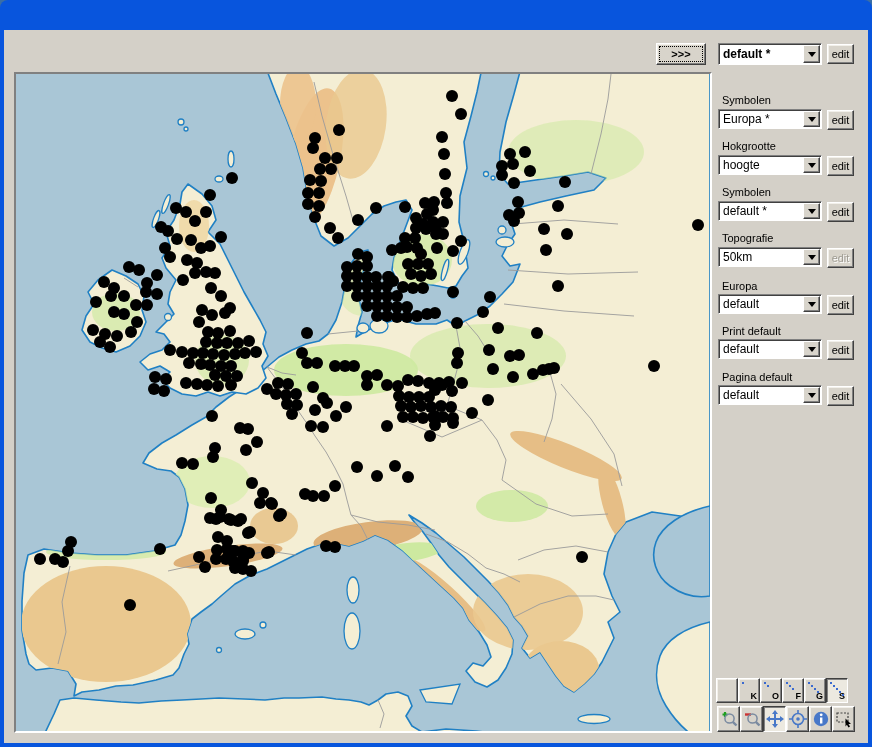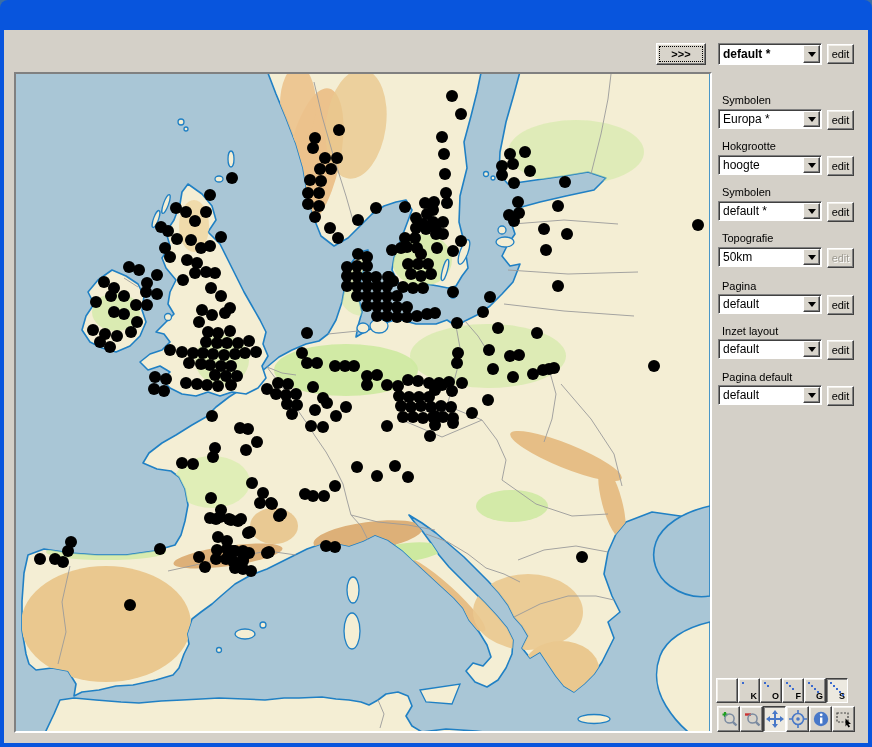--- a/index.html
+++ b/index.html
@@ -562,7 +562,7 @@
     </div>
     <div class="btn raised edit-btn disabled" style="left:823px;top:218px;">edit</div>
 
-    <div class="side-label" style="top:250px;">Pagina</div>
+    <div class="side-label" style="top:250px;">Europa</div>
     <div class="combo sunken-field" style="left:714px;top:264px;width:104px;height:20px;">
       <span class="val">default</span>
       <span class="arrow-btn">

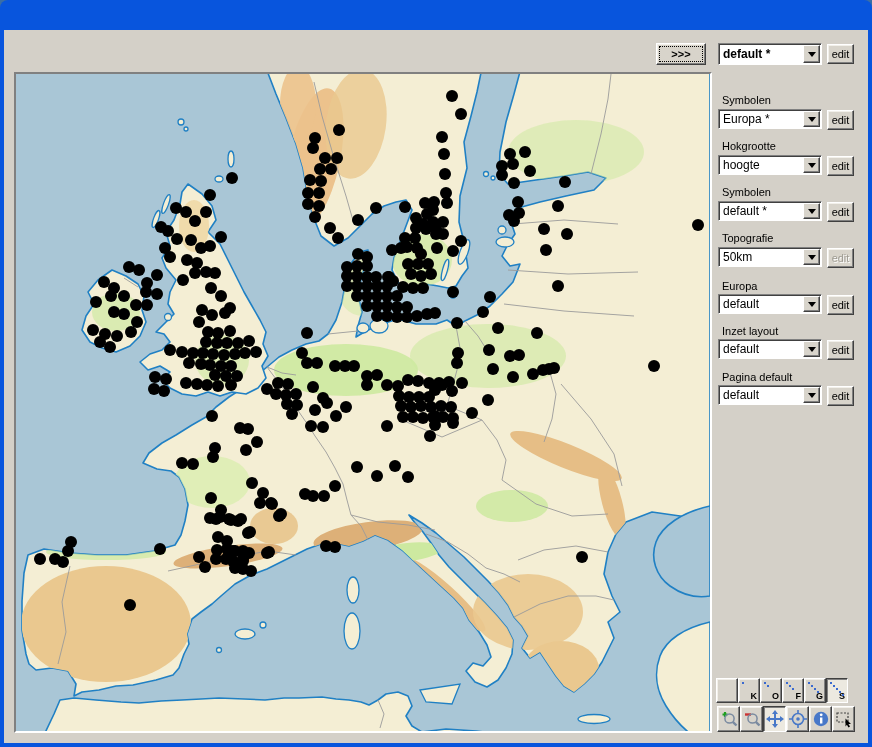--- a/index.html
+++ b/index.html
@@ -571,7 +571,7 @@
     </div>
     <div class="btn raised edit-btn" style="left:823px;top:265px;">edit</div>
 
-    <div class="side-label" style="top:295px;">Inzet layout</div>
+    <div class="side-label" style="top:295px;">Print default</div>
     <div class="combo sunken-field" style="left:714px;top:309px;width:104px;height:20px;">
       <span class="val">default</span>
       <span class="arrow-btn">

